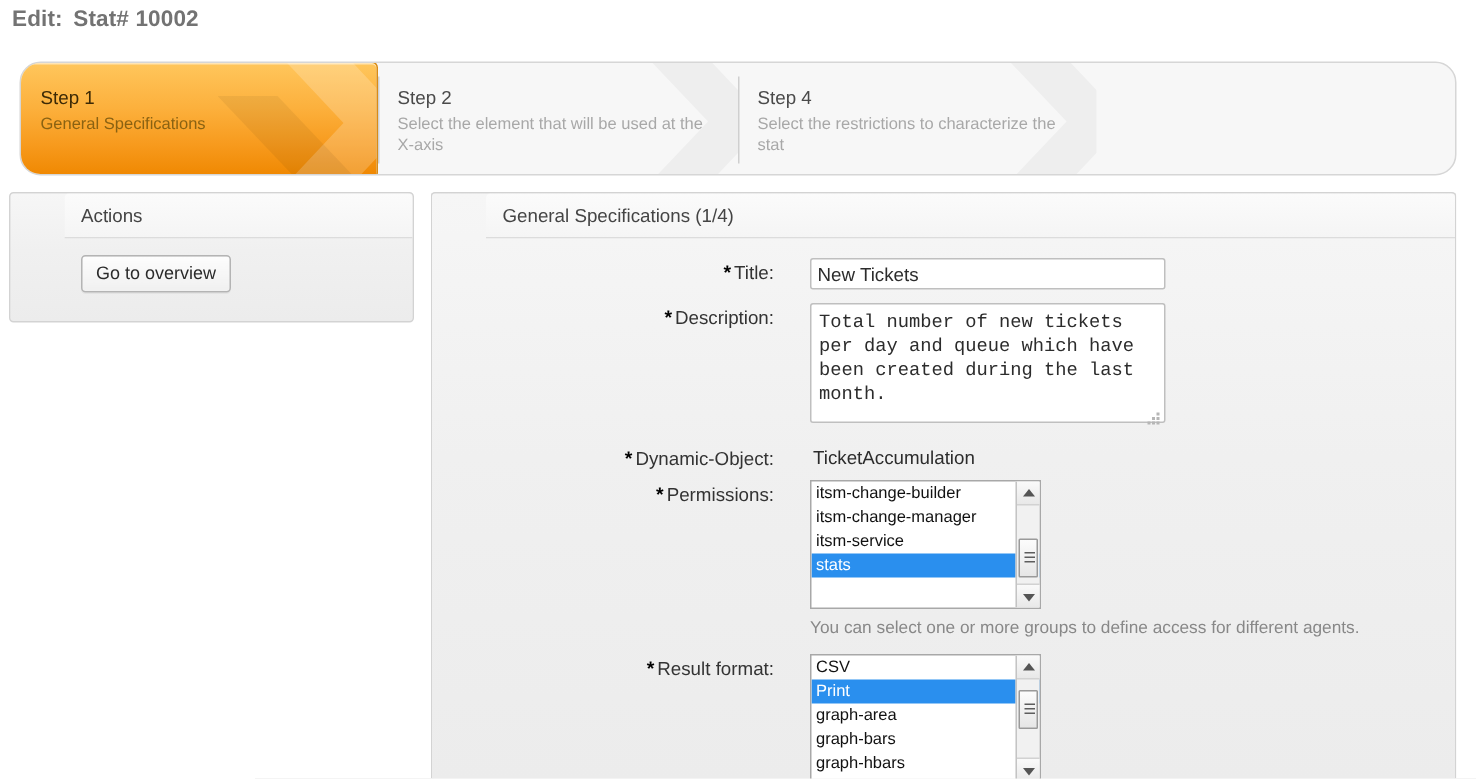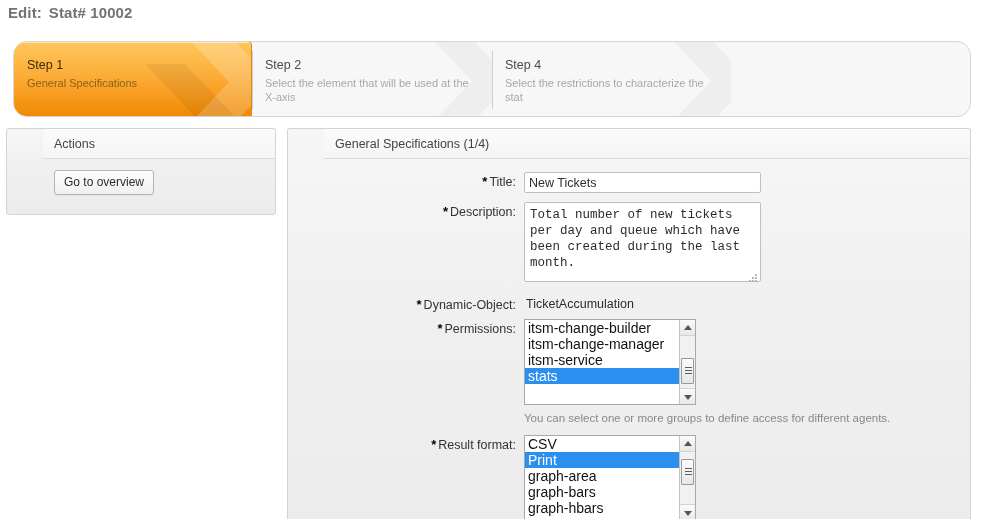--- a/index.html
+++ b/index.html
@@ -148,7 +148,7 @@
 
   
   .form-area { position: relative; padding-top: 13px; }
-  .row { position: relative; display: flex; align-items: flex-start; margin-bottom: 9px; }
+  .row { position: relative; display: flex; align-items: flex-start; margin-bottom: 9px; gap: 16px; }
   .lbl {
     width: 200px;
     text-align: right;

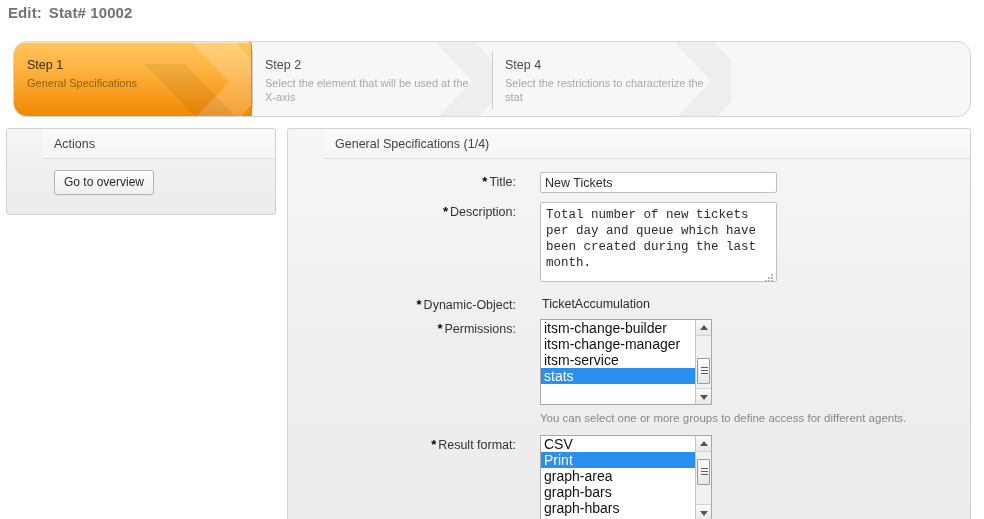--- a/index.html
+++ b/index.html
@@ -203,11 +203,11 @@
   
   .listbox {
     position: relative;
-    width: 172px;
+    width: 154px;
     border: 1px solid #a8a8a8;
     background: #ffffff;
     overflow: hidden;
-    font-size: 14px;
+    font-size: 11px;
   }
   .listbox.perm { height: 86px; }
   .listbox.fmt  { height: 86px; }

